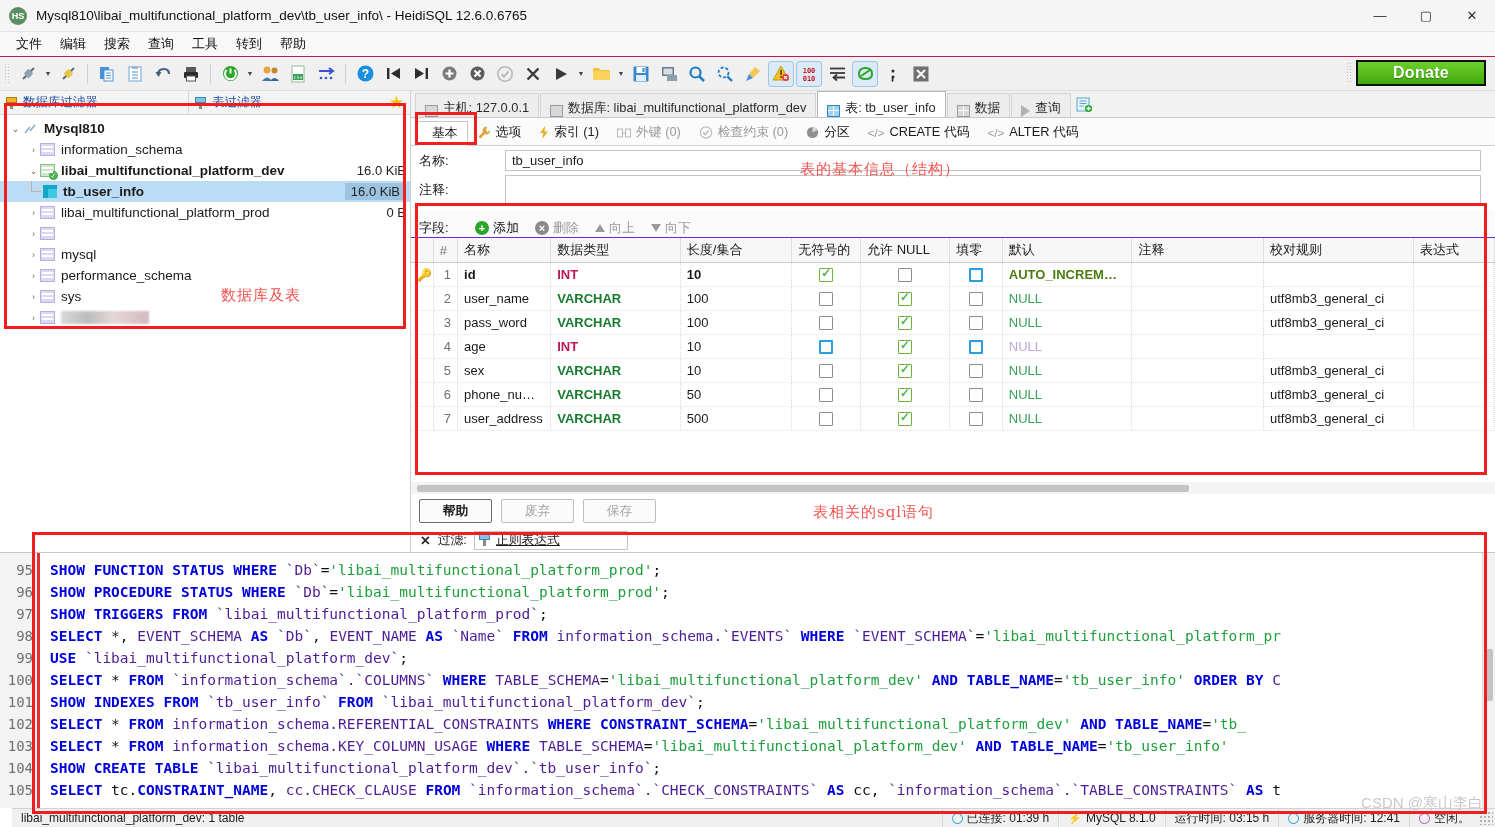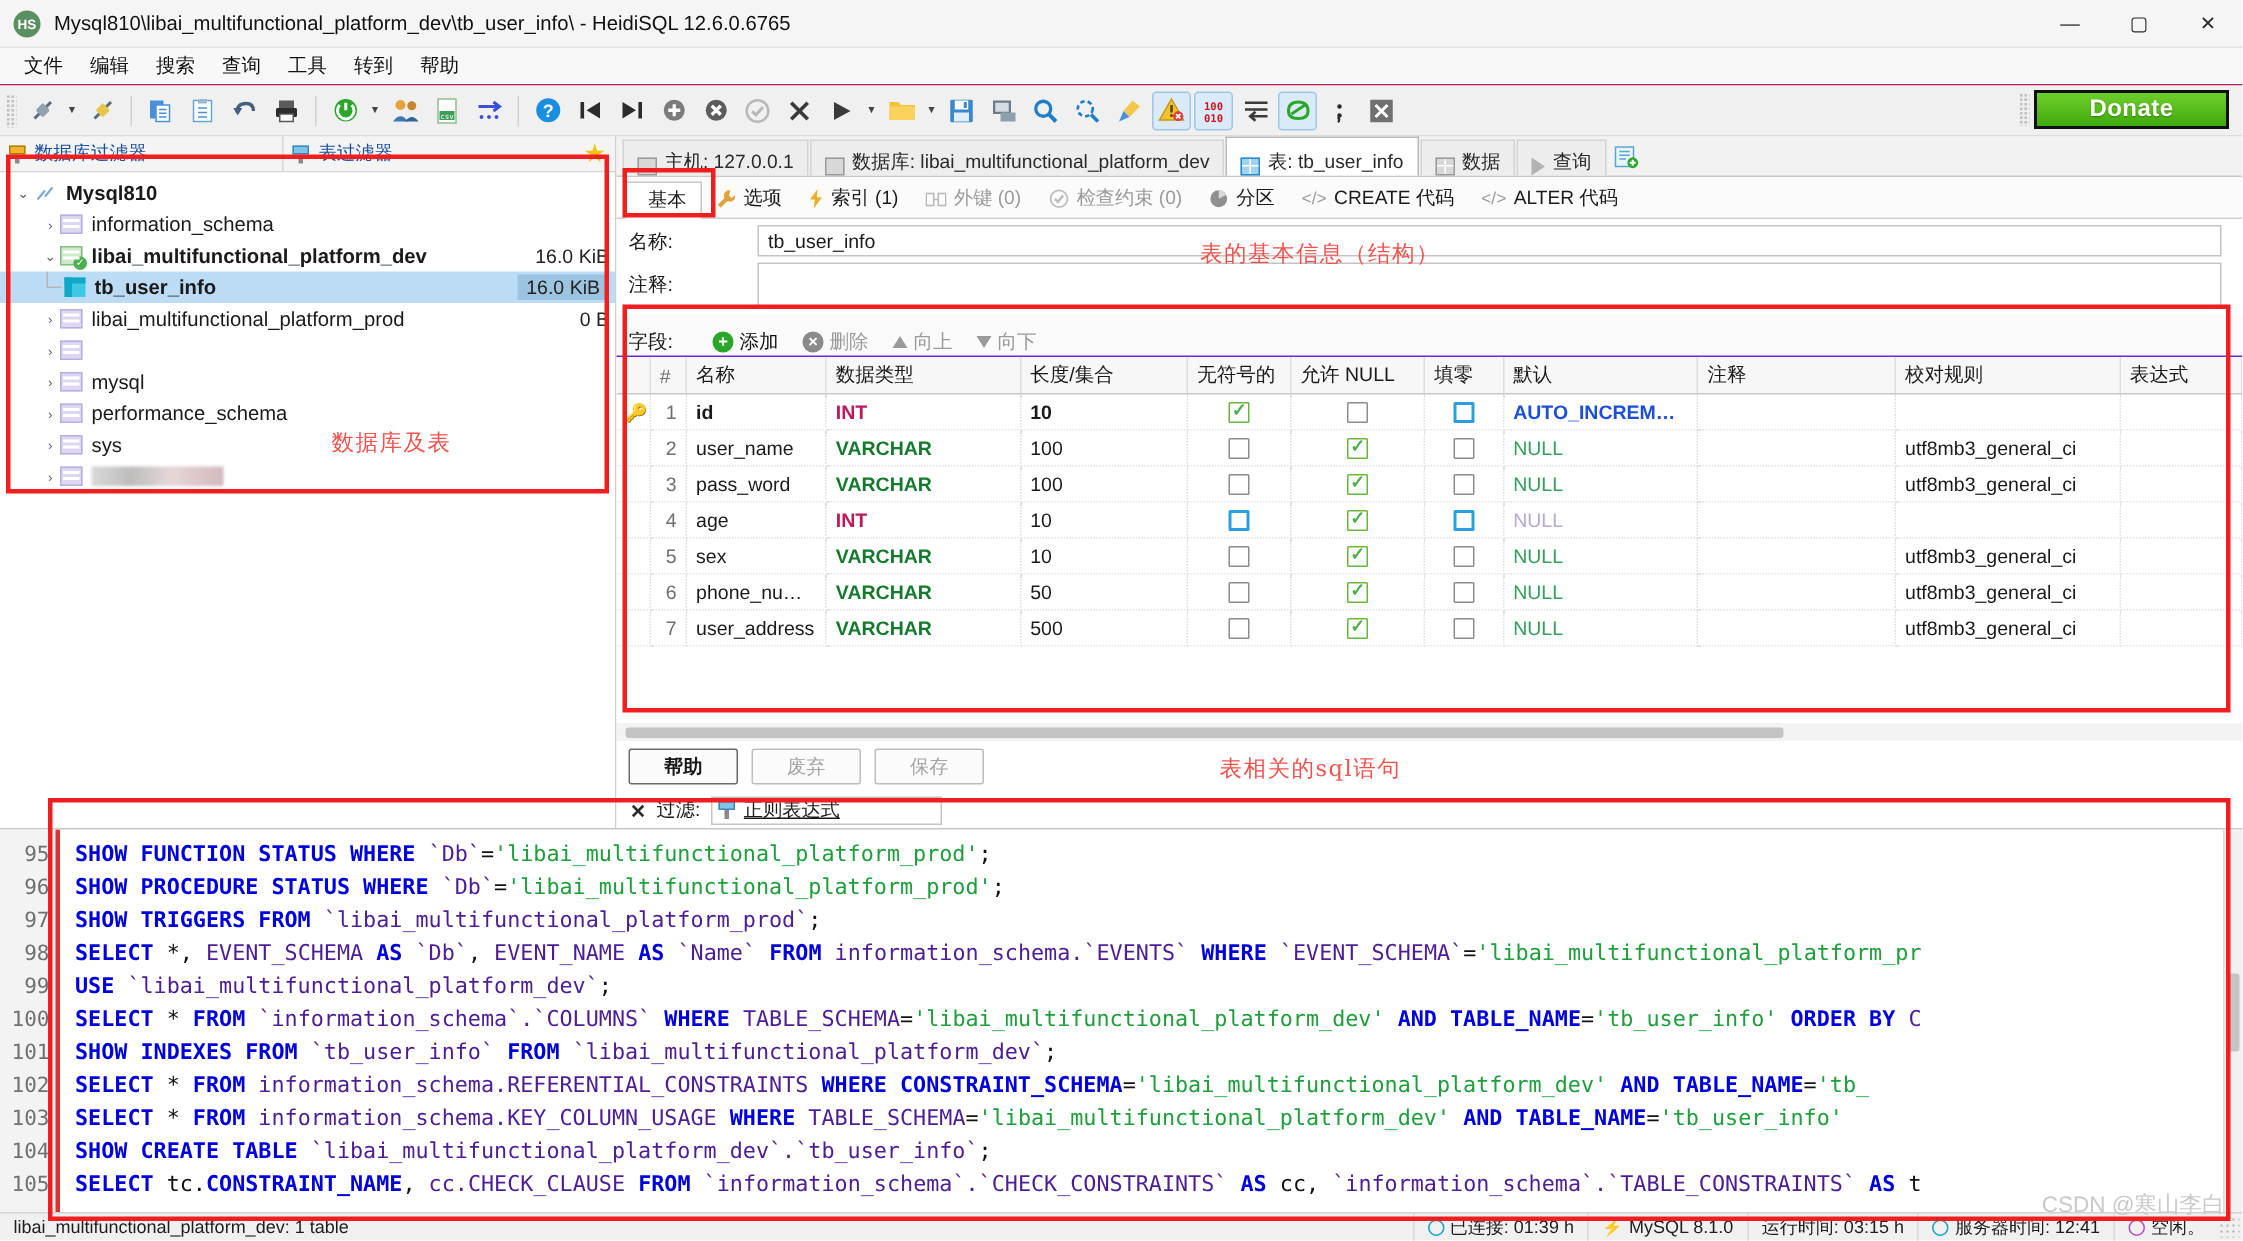--- a/index.html
+++ b/index.html
@@ -139,7 +139,7 @@
   .type-i { color:#be185d; font-weight:bold; }
   .nullv { color:#35a05a; }
   .nullv.faint { color:#b9a8d6; }
-  .autoinc { color:#1d4ed8; font-weight:bold;text-align:right; }
+  .autoinc { color:#4d7c0f; font-weight:bold;text-align:right; }
   .key { color:#e8a317; font-size:12px; }
   .cbx { width:14px; height:14px; border:1px solid #8c8c8c; background:#fff; display:inline-block;
          position:relative; vertical-align:middle; border-radius:1px; }

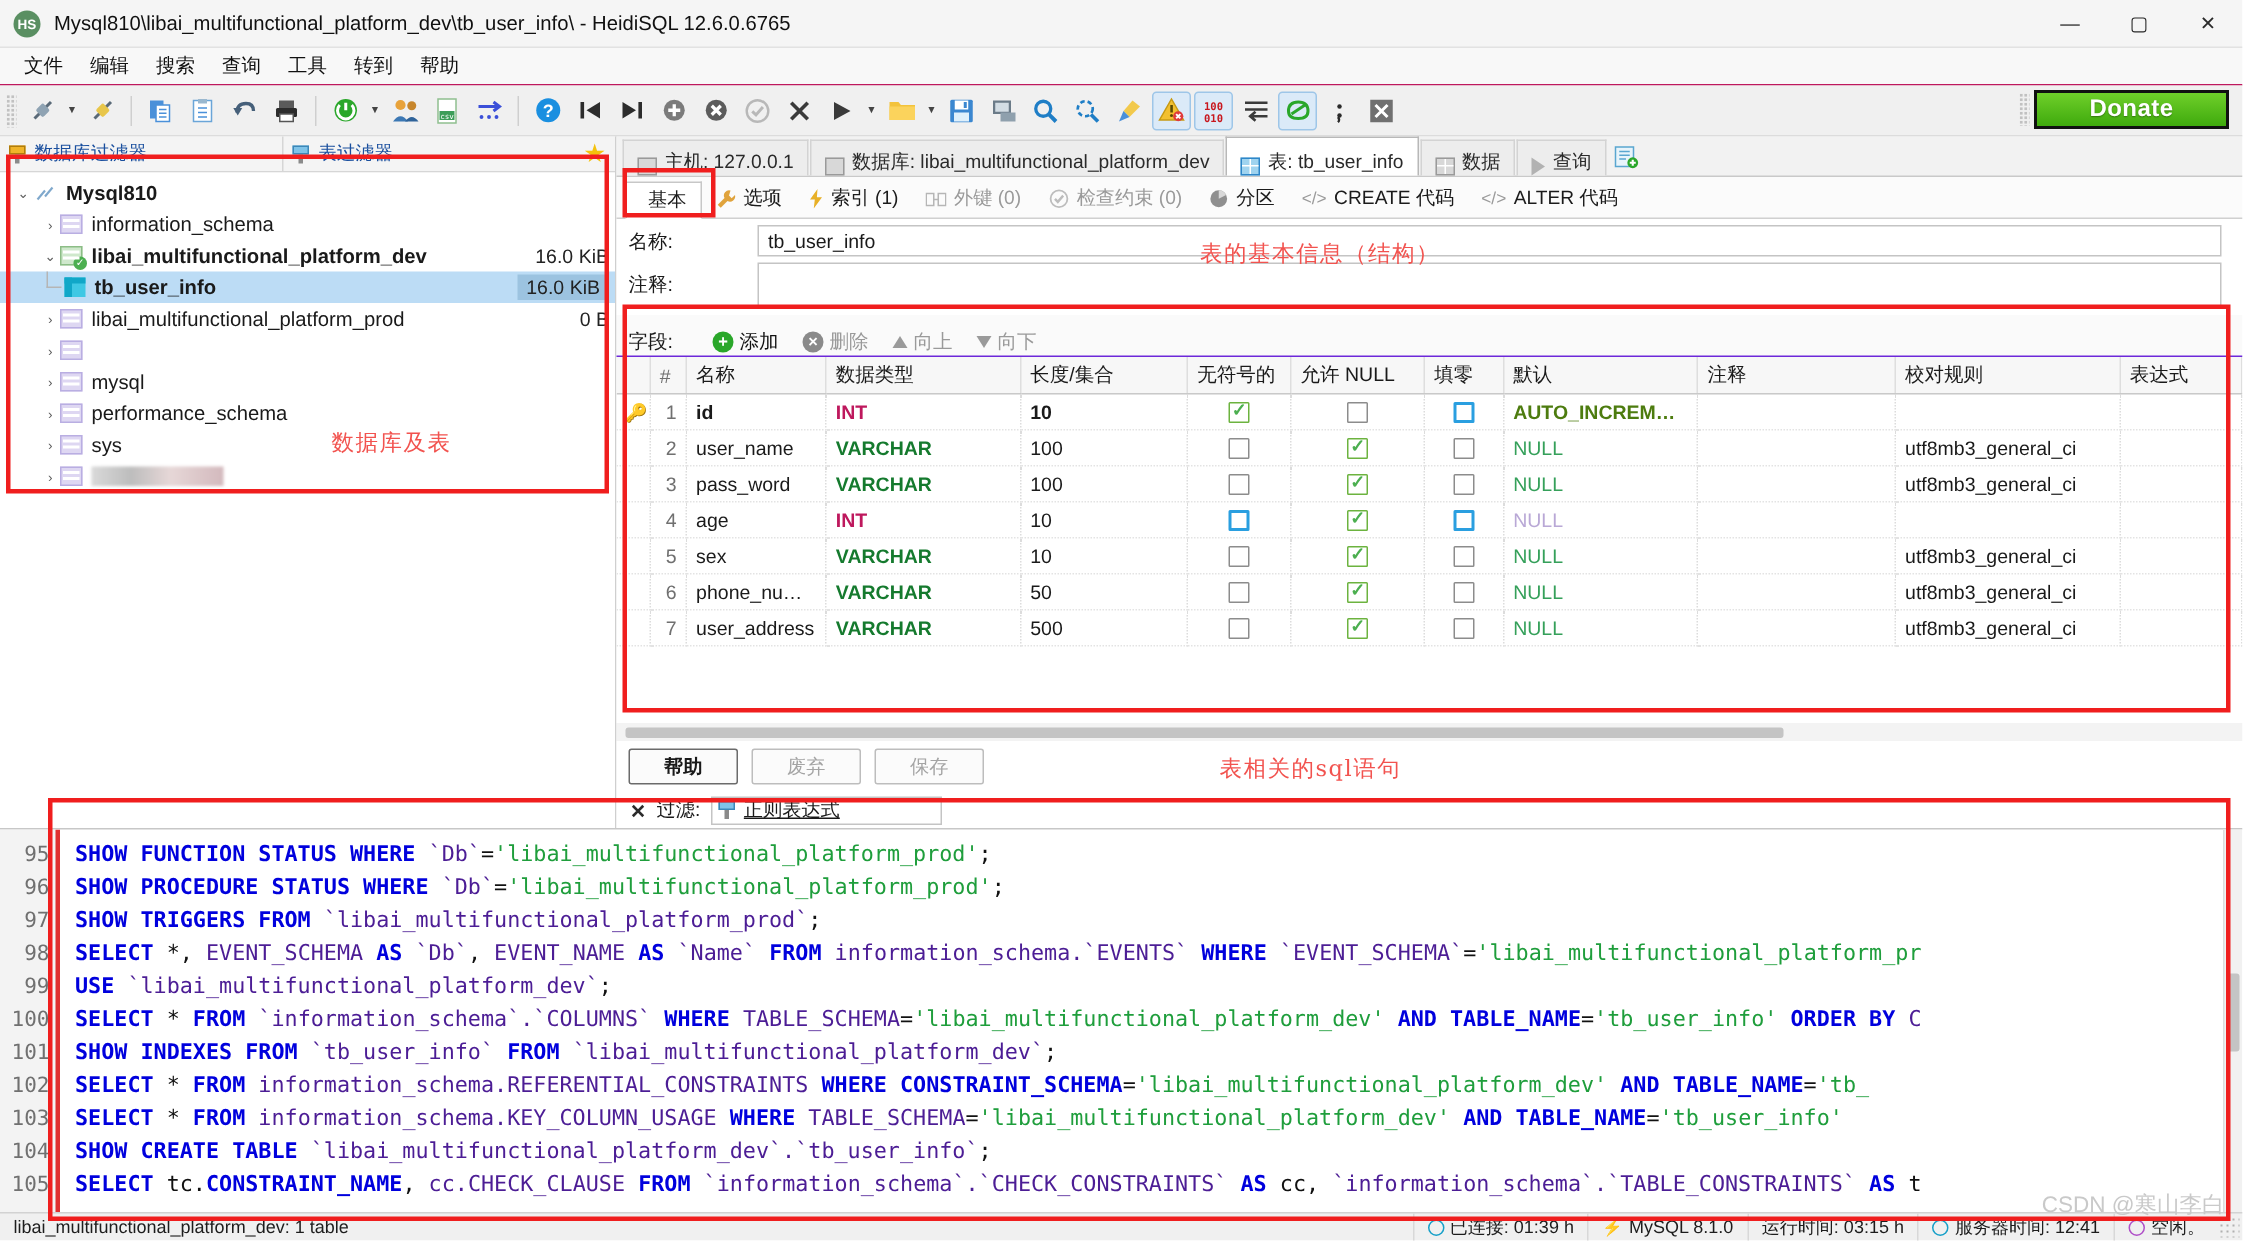--- a/index.html
+++ b/index.html
@@ -180,7 +180,7 @@
 
   
   .statusbar { height:19px; background:#f0f0f0; border-top:1px solid #d2d2d2; display:flex; align-items:center;
-               font-size:12px; color:#1d1d1d; }
+               font-size:12px; color:#1d1d1d;margin-left:12px; }
   .sseg { display:flex; align-items:center; gap:4px; padding:0 9px; height:19px; border-right:1px solid #d8d8d8; white-space:nowrap; }
   .sseg.grow { flex:1; border-right:1px solid #d8d8d8; }
   .clock { width:11px; height:11px; border:1.5px solid #18a0c8; border-radius:50%; }

